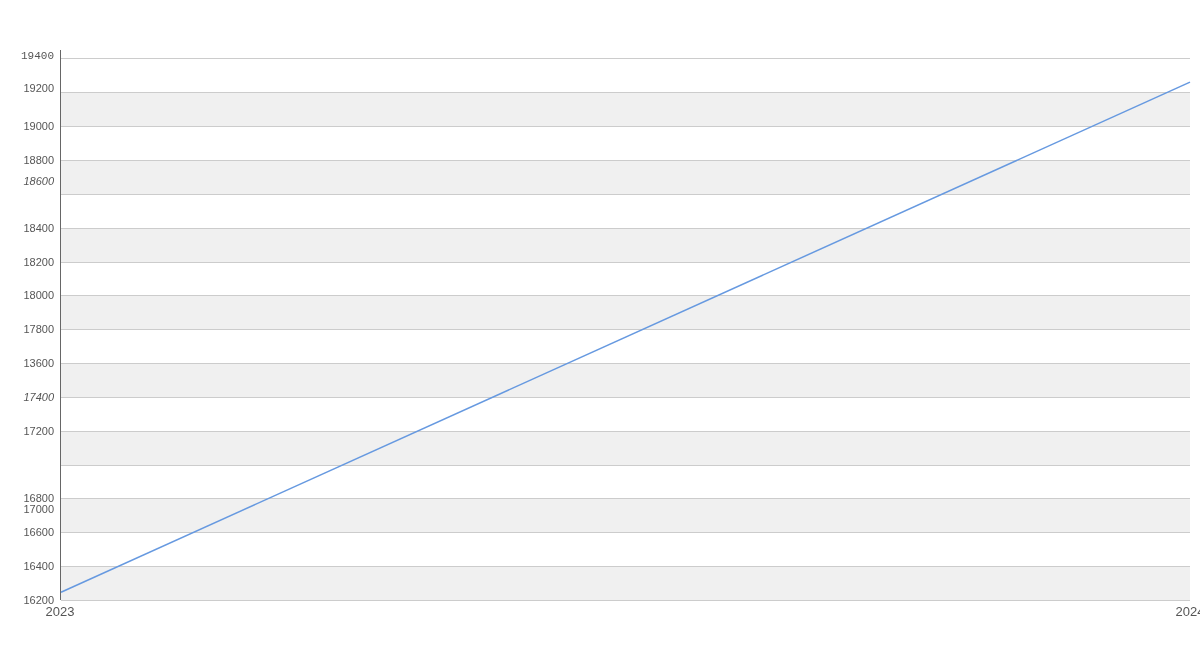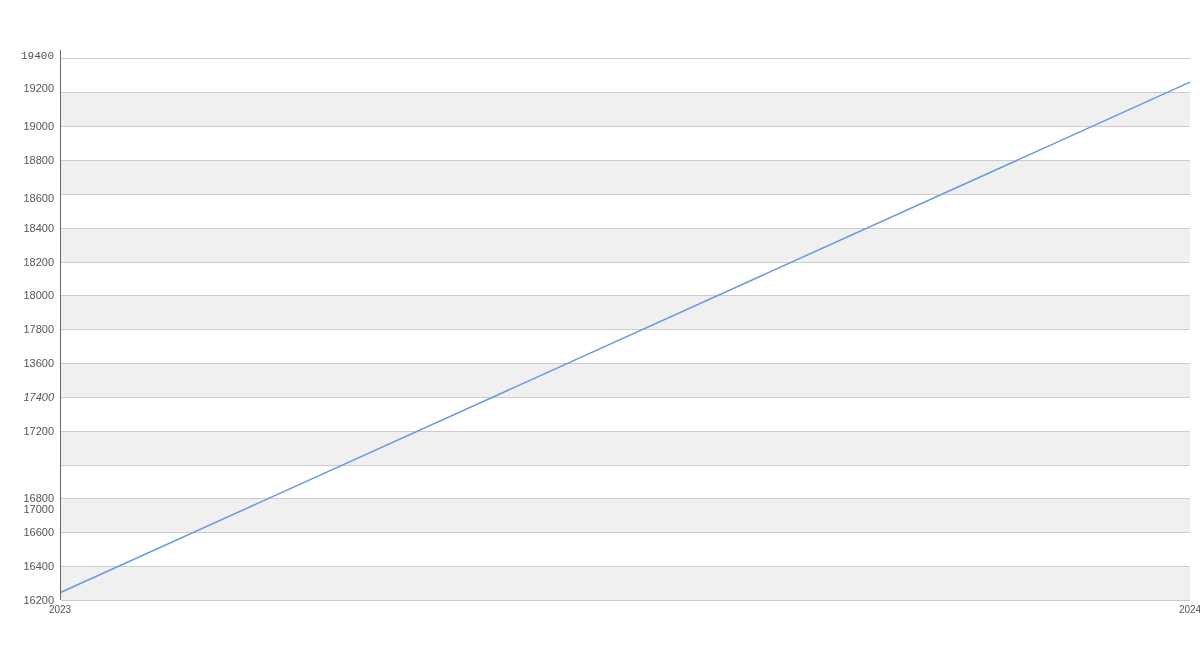--- a/index.html
+++ b/index.html
@@ -120,7 +120,7 @@
     <div class="ytick-label" style="top: 295.385px;">18000</div>
     <div class="ytick-label" style="top: 261.538px;">18200</div>
     <div class="ytick-label" style="top: 227.692px;">18400</div>
-    <div class="ytick-label" style="top: 198px;">18600</div>
+    <div class="ytick-label" style="top: 181px; font-style: italic;">18600</div>
     <div class="ytick-label" style="top: 160px;">18800</div>
     <div class="ytick-label" style="top: 126.154px;">19000</div>
     <div class="ytick-label" style="top: 76px; margin-top: 12px;">19200</div>

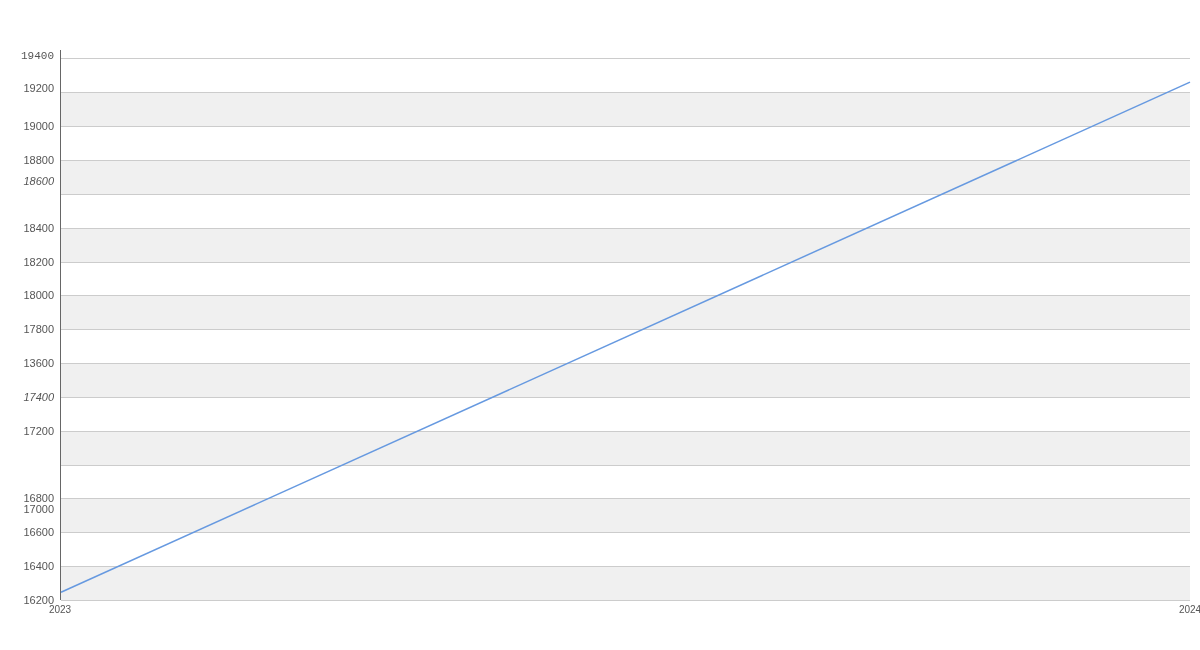--- a/index.html
+++ b/index.html
@@ -61,7 +61,7 @@
   .xtick-label {
     position: absolute;
     top: 604px; 
-    font-size: 10px;
+    font-size: 13px;
     color: #555555;
     transform: translateX(-50%);
   }

